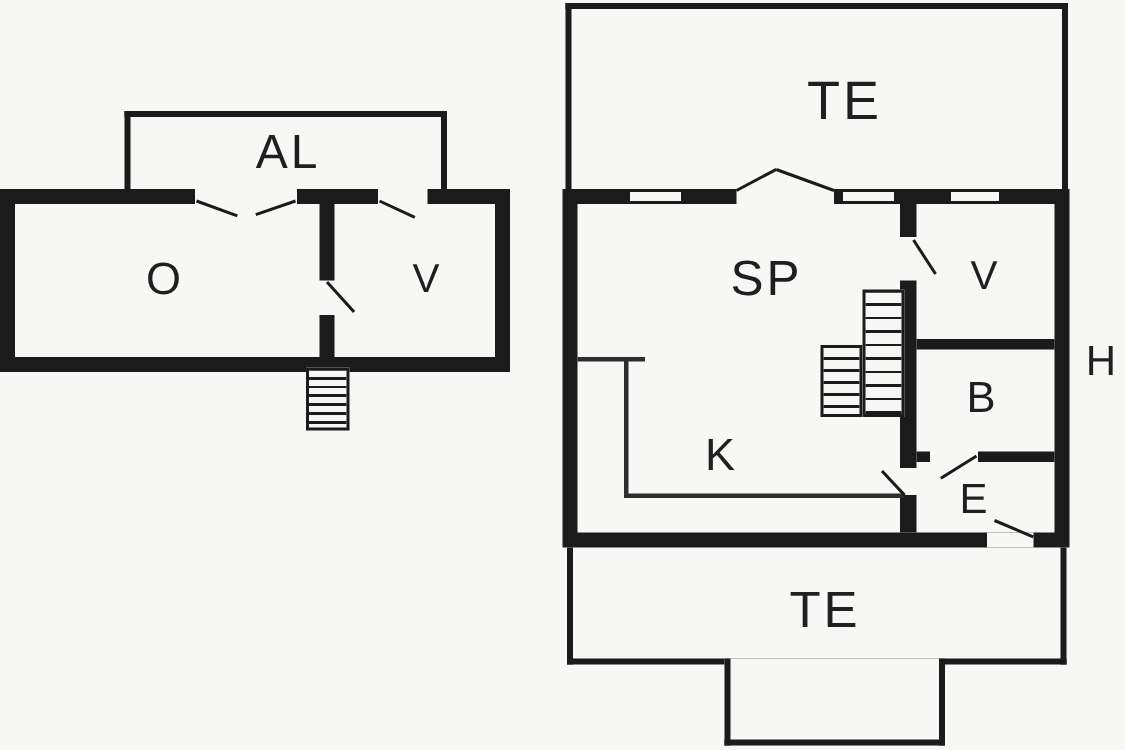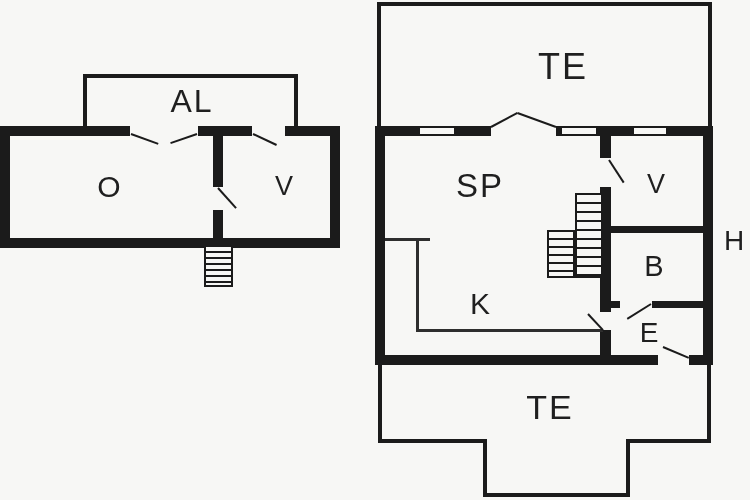--- a/index.html
+++ b/index.html
@@ -93,7 +93,7 @@
     <div class="thinrect" style="left:483px;top:439px;width:147px;height:58px;border-top:none;background:#f7f7f5;"></div>
 
     <div class="lbl" style="left:563px;top:67px;font-size:36px;">TE</div>
-    <div class="lbl" style="left:480px;top:185px;font-size:33px;text-align:right;">SP</div>
+    <div class="lbl" style="left:511px;top:185px;font-size:33px;text-align:right;">SP</div>
     <div class="lbl" style="left:657px;top:184px;font-size:27px;">V</div>
     <div class="lbl" style="left:655px;top:266px;font-size:29px;">B</div>
     <div class="lbl" style="left:650px;top:333px;font-size:28px;">E</div>

